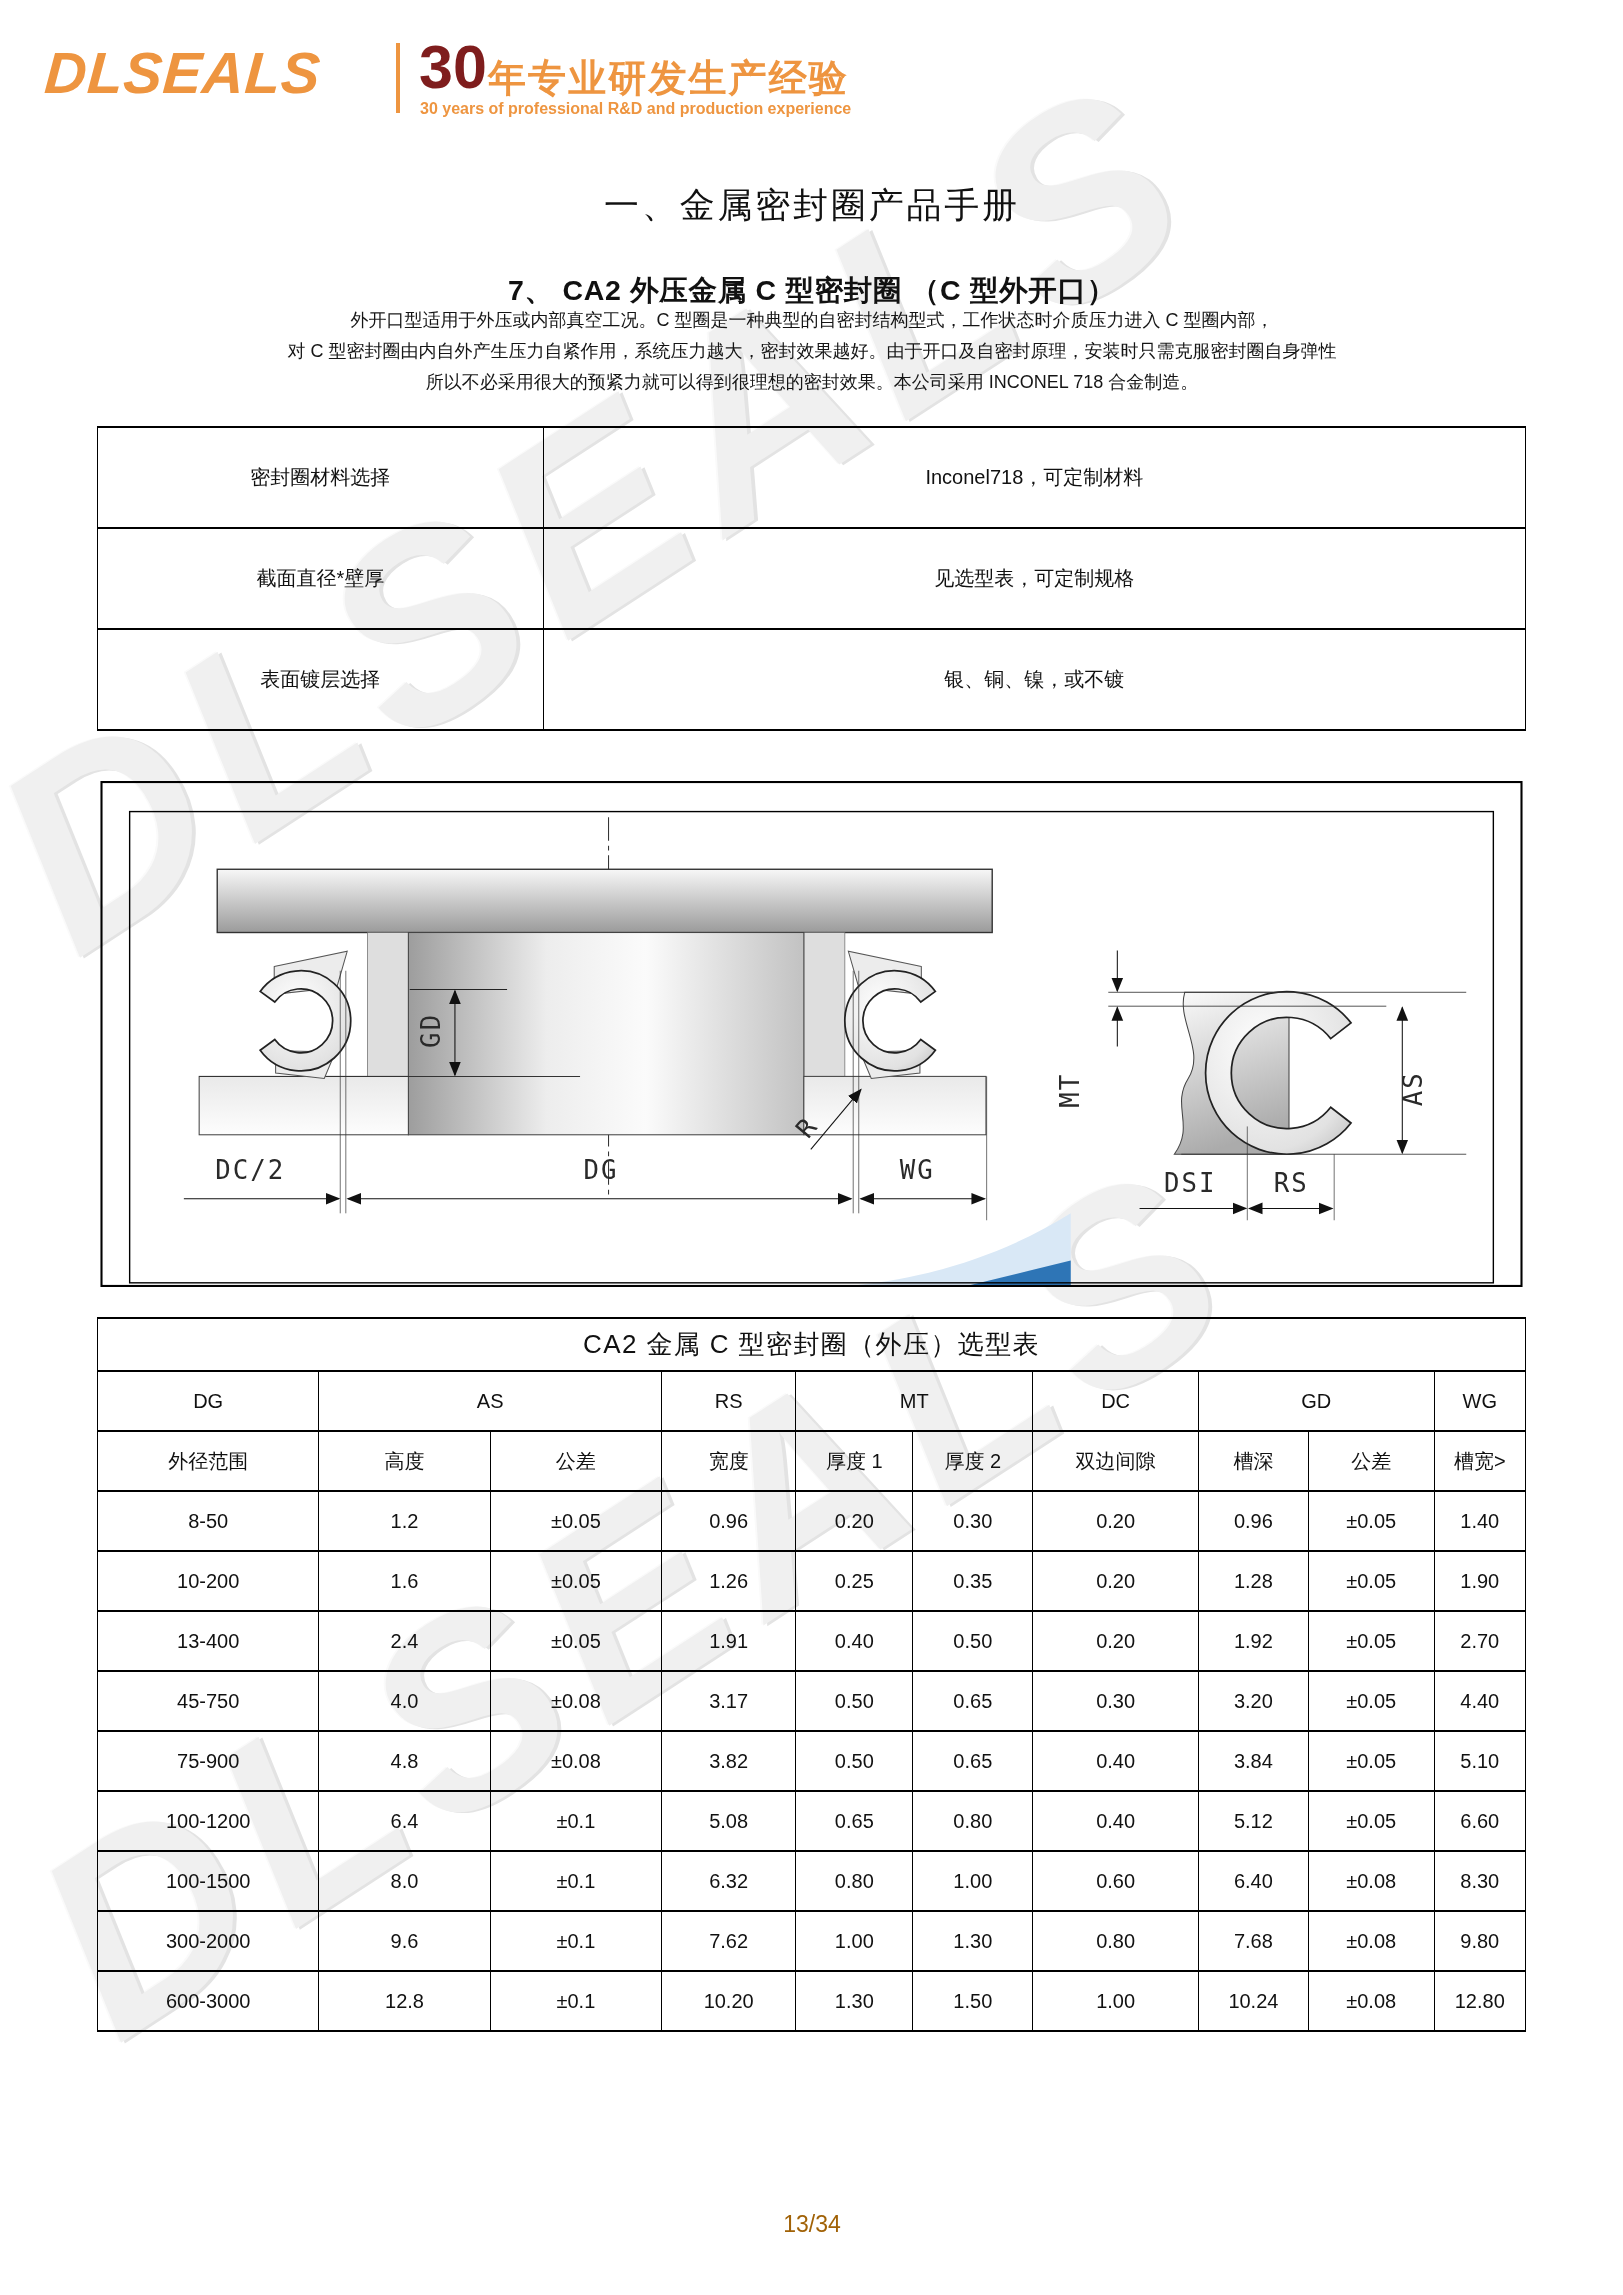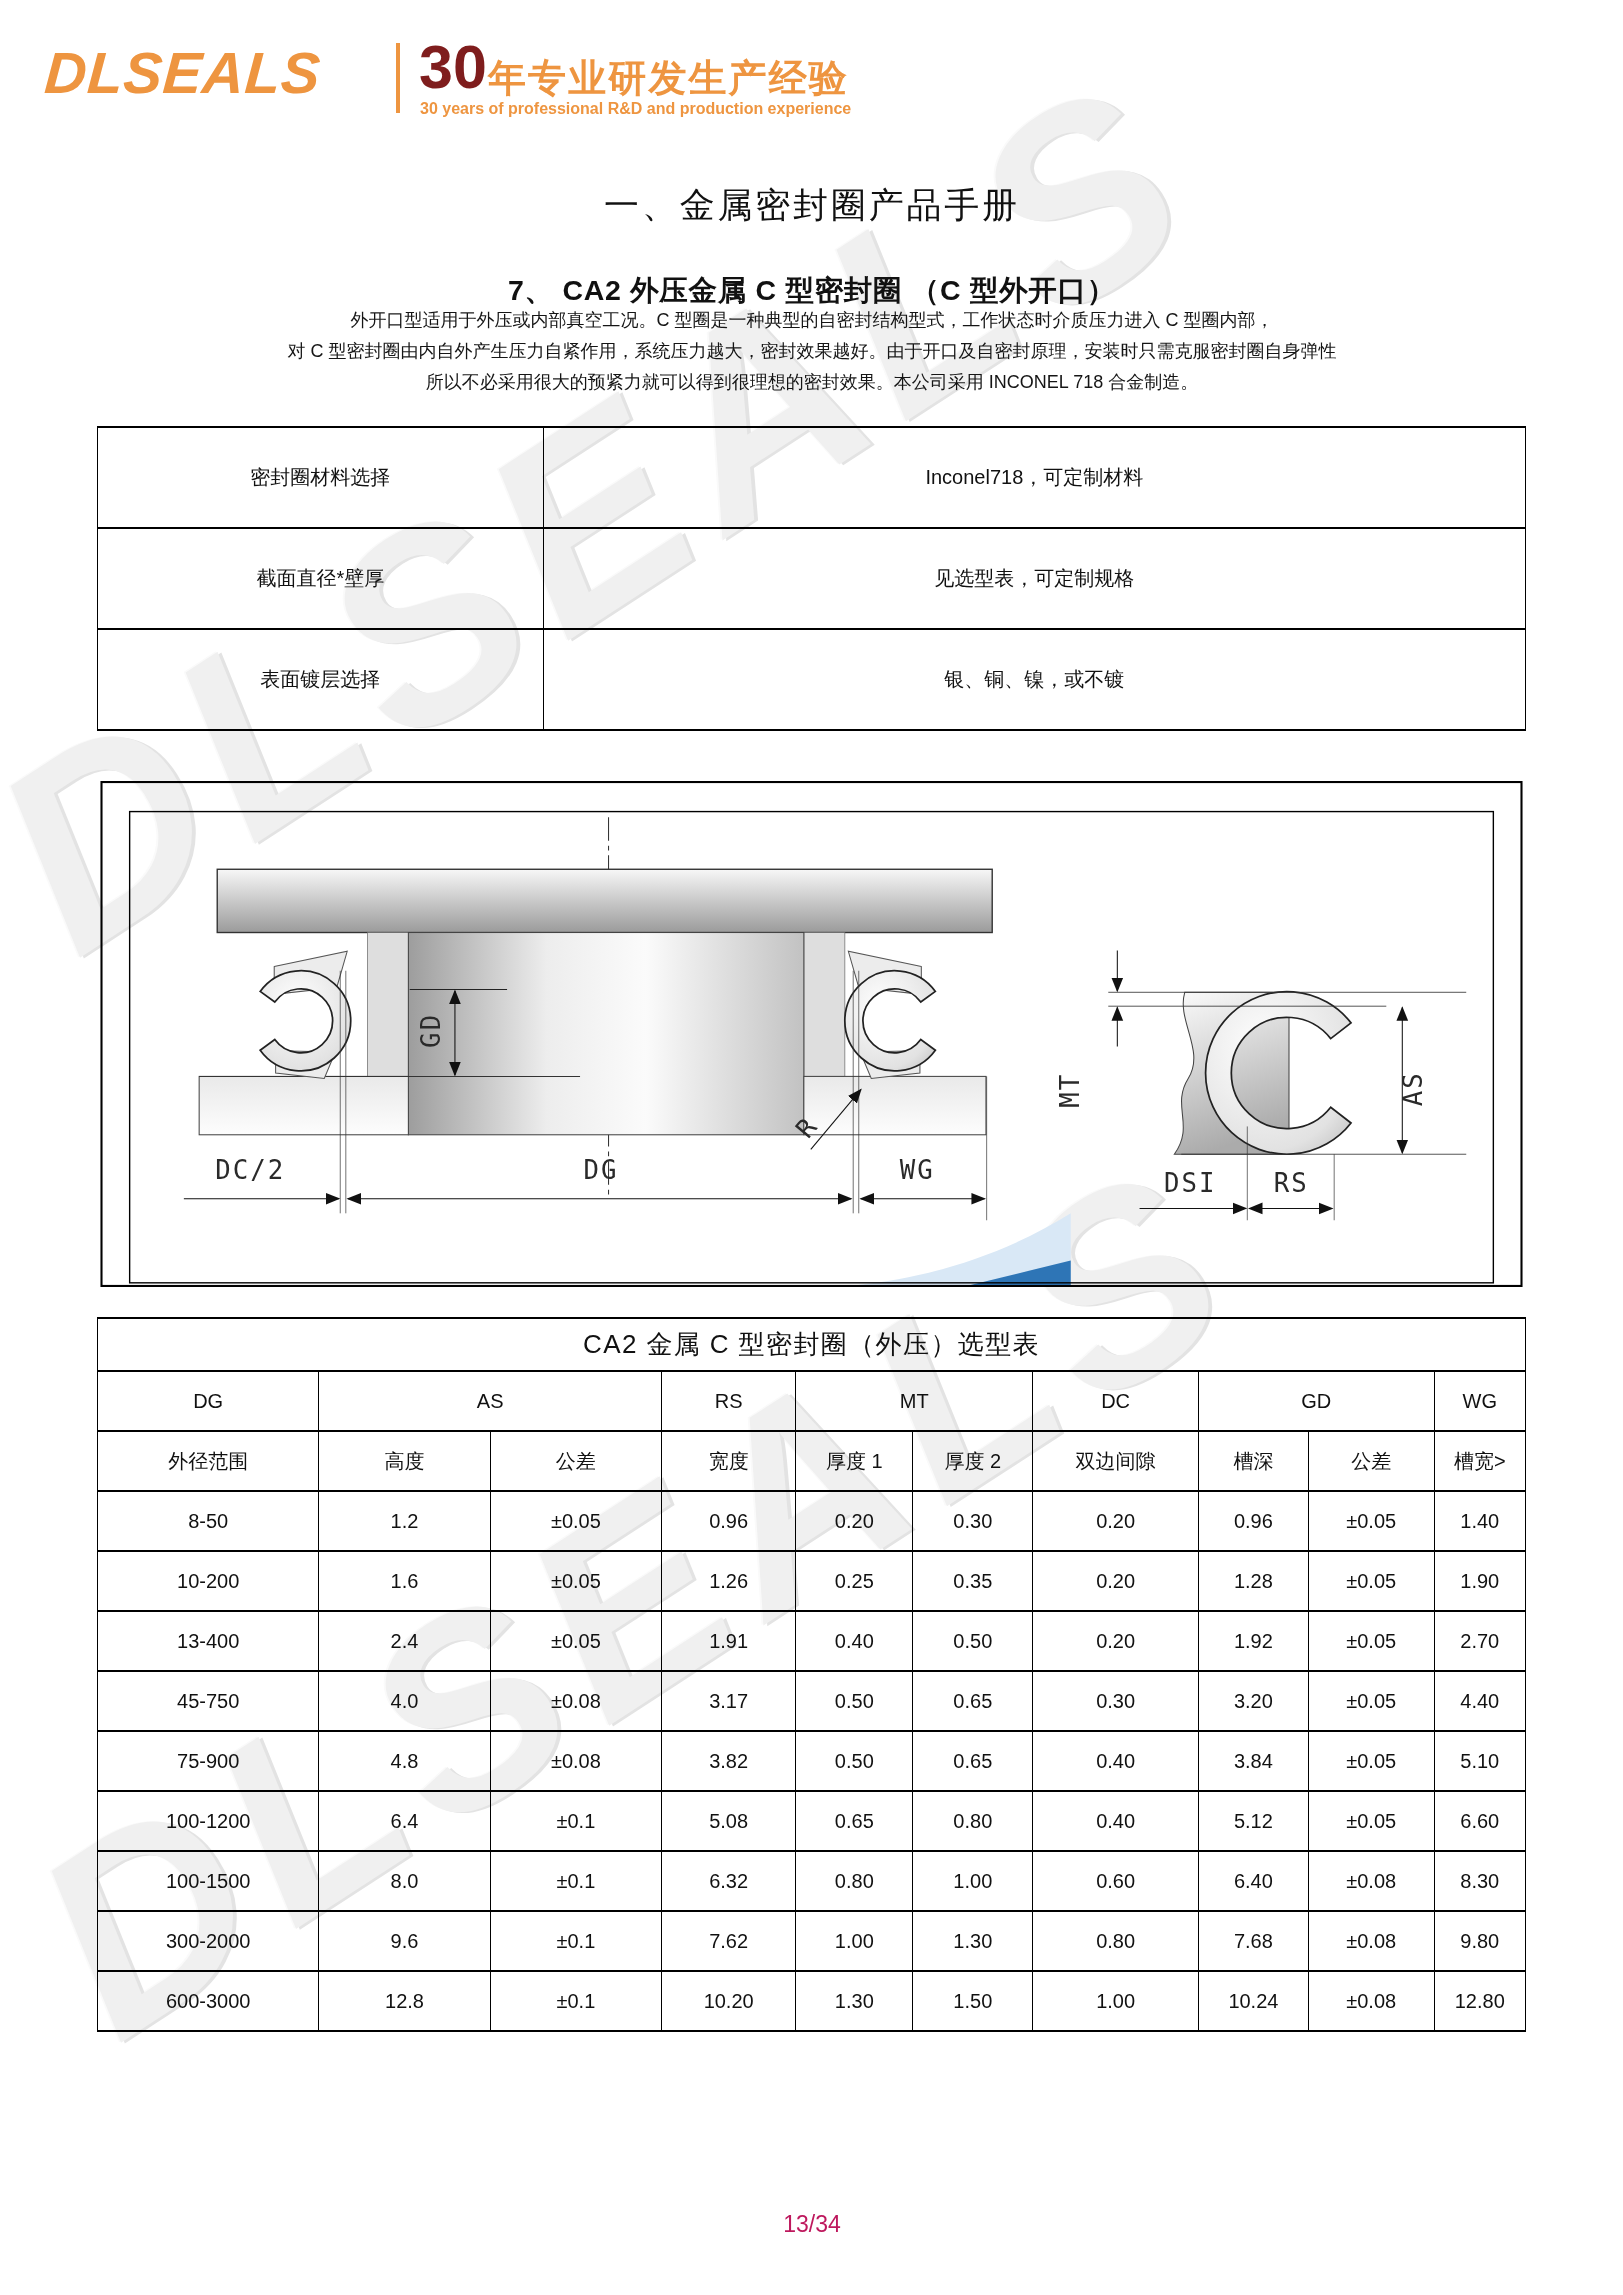--- a/index.html
+++ b/index.html
@@ -60,7 +60,7 @@
   #sel-table tr.r-s th{height:58px;}
   #sel-table tbody tr{height:60px;}
   
-  #page-num{left:0;right:0;top:2211px;text-align:center;font-size:23px;color:#be185d;}
+  #page-num{left:0;right:0;top:2211px;text-align:center;font-size:23px;color:#a16207;}
 </style>
 </head>
 <body>

